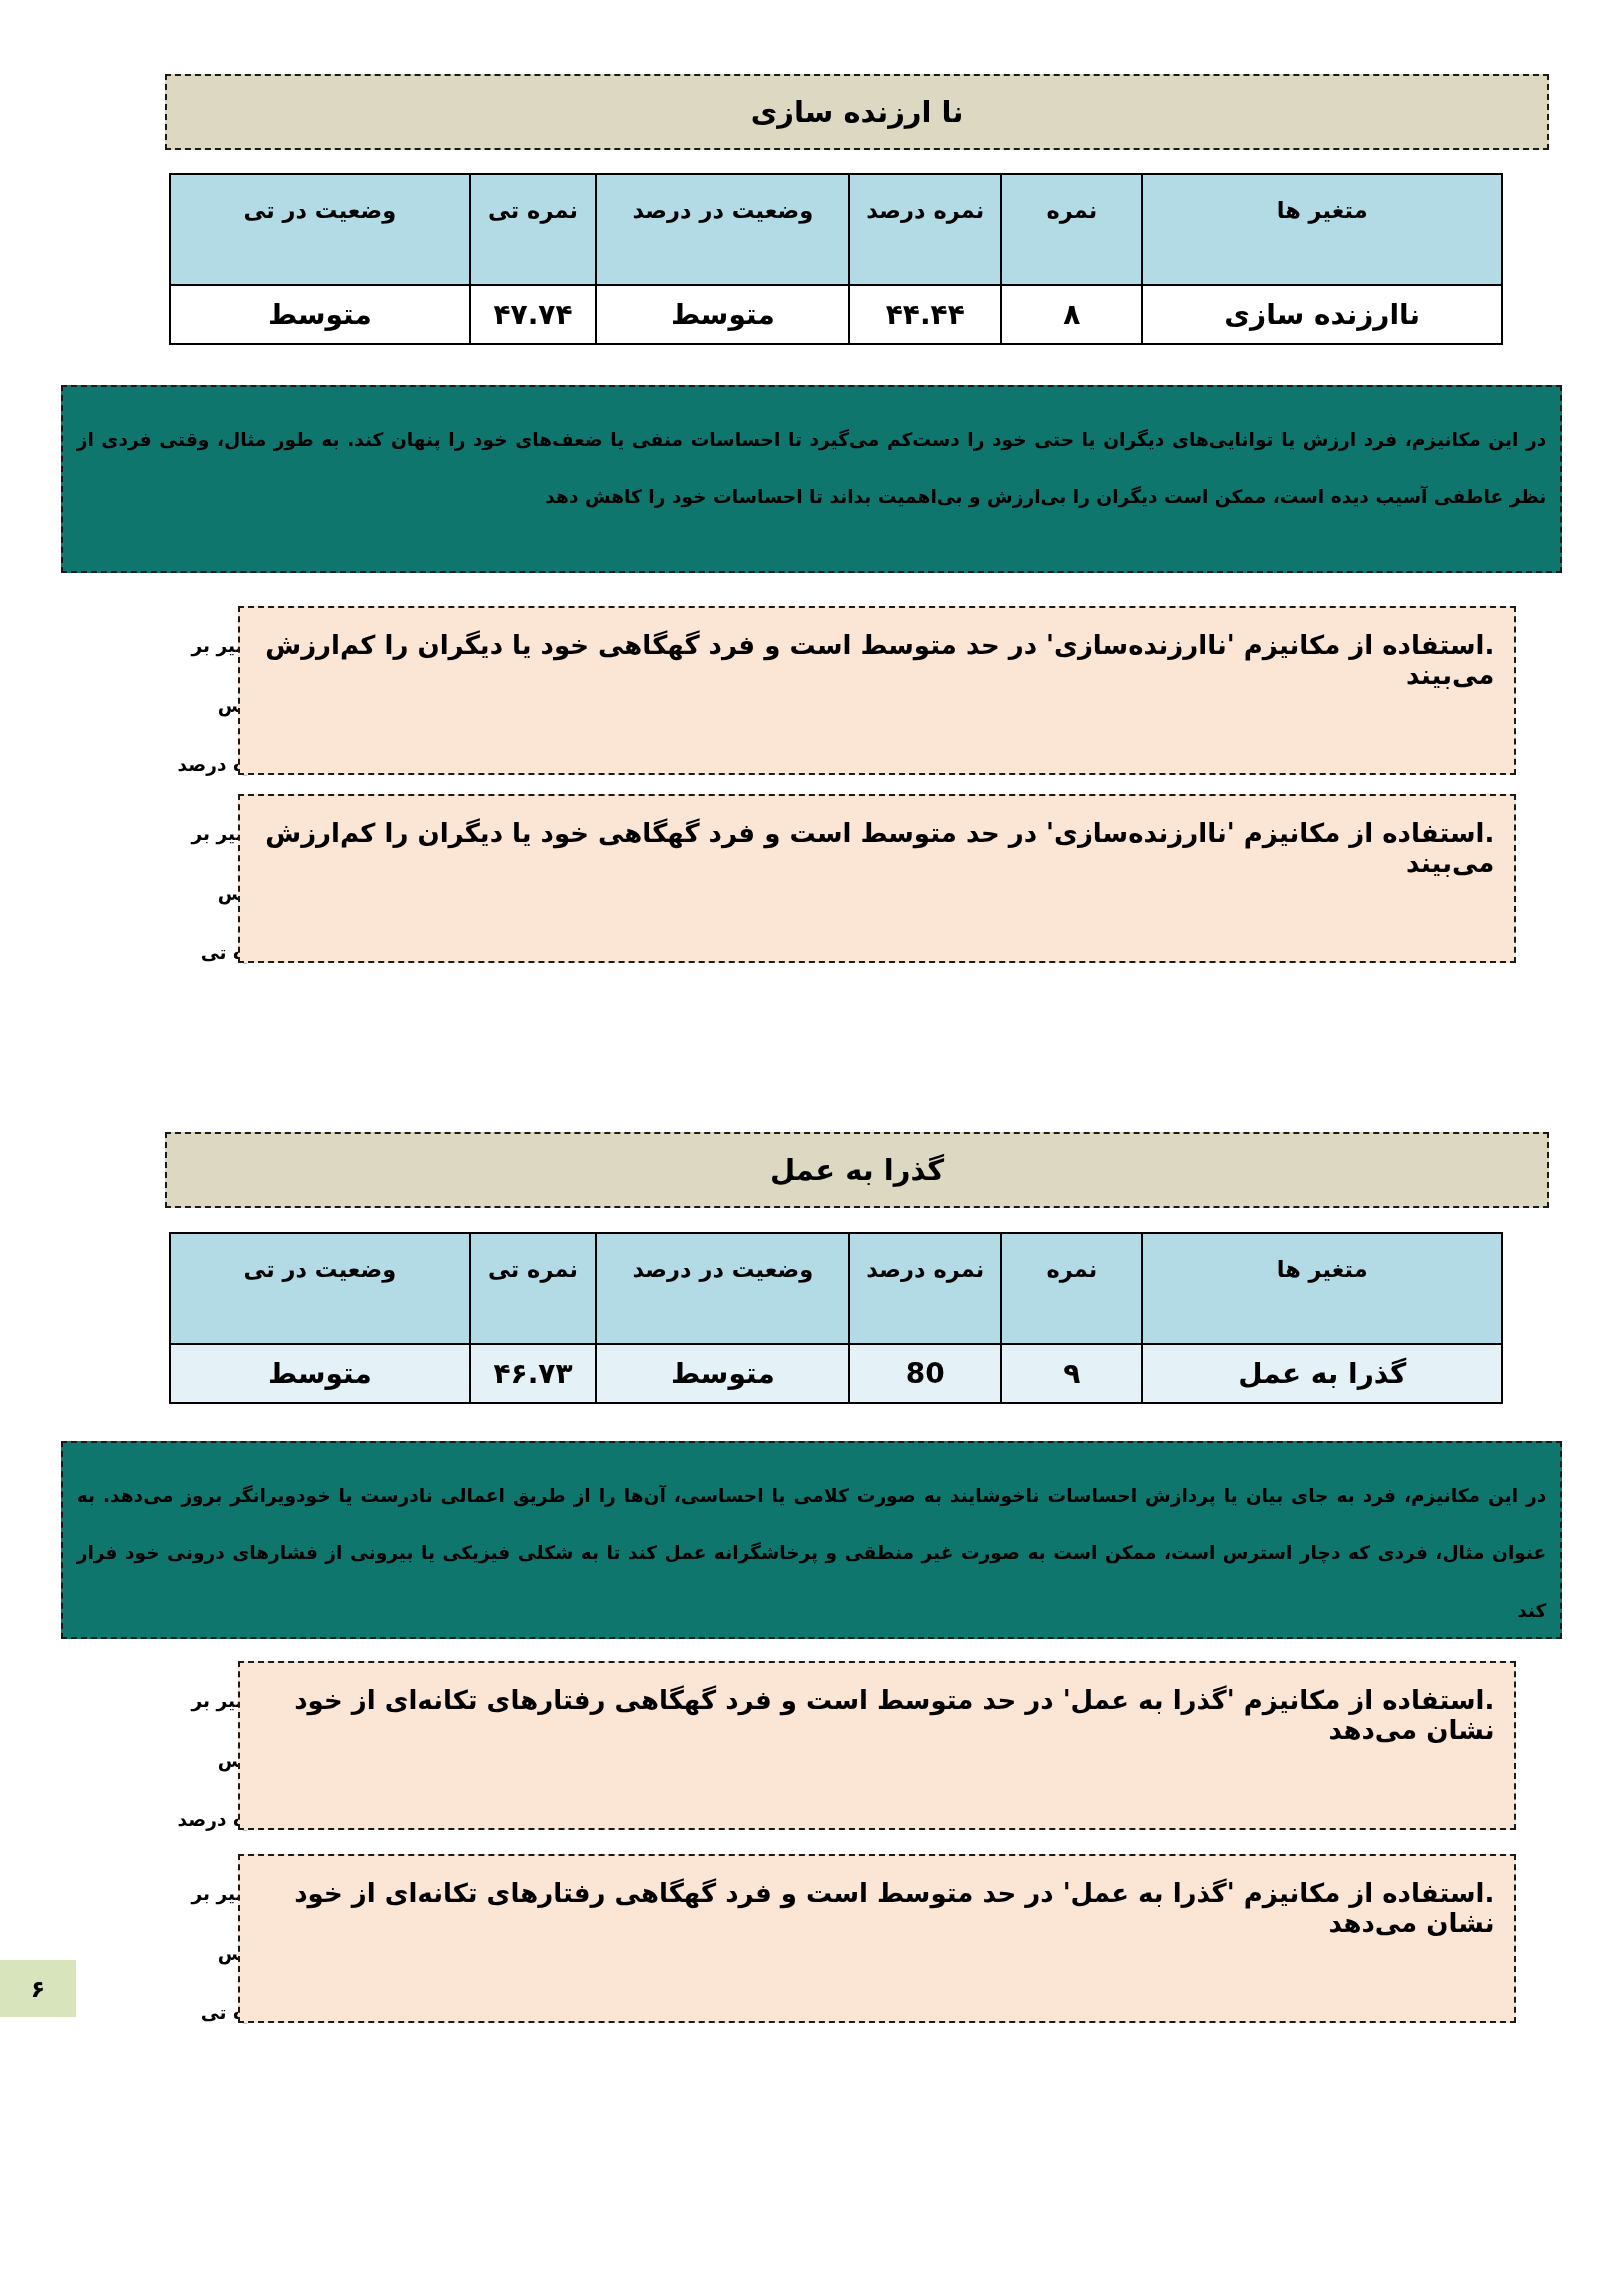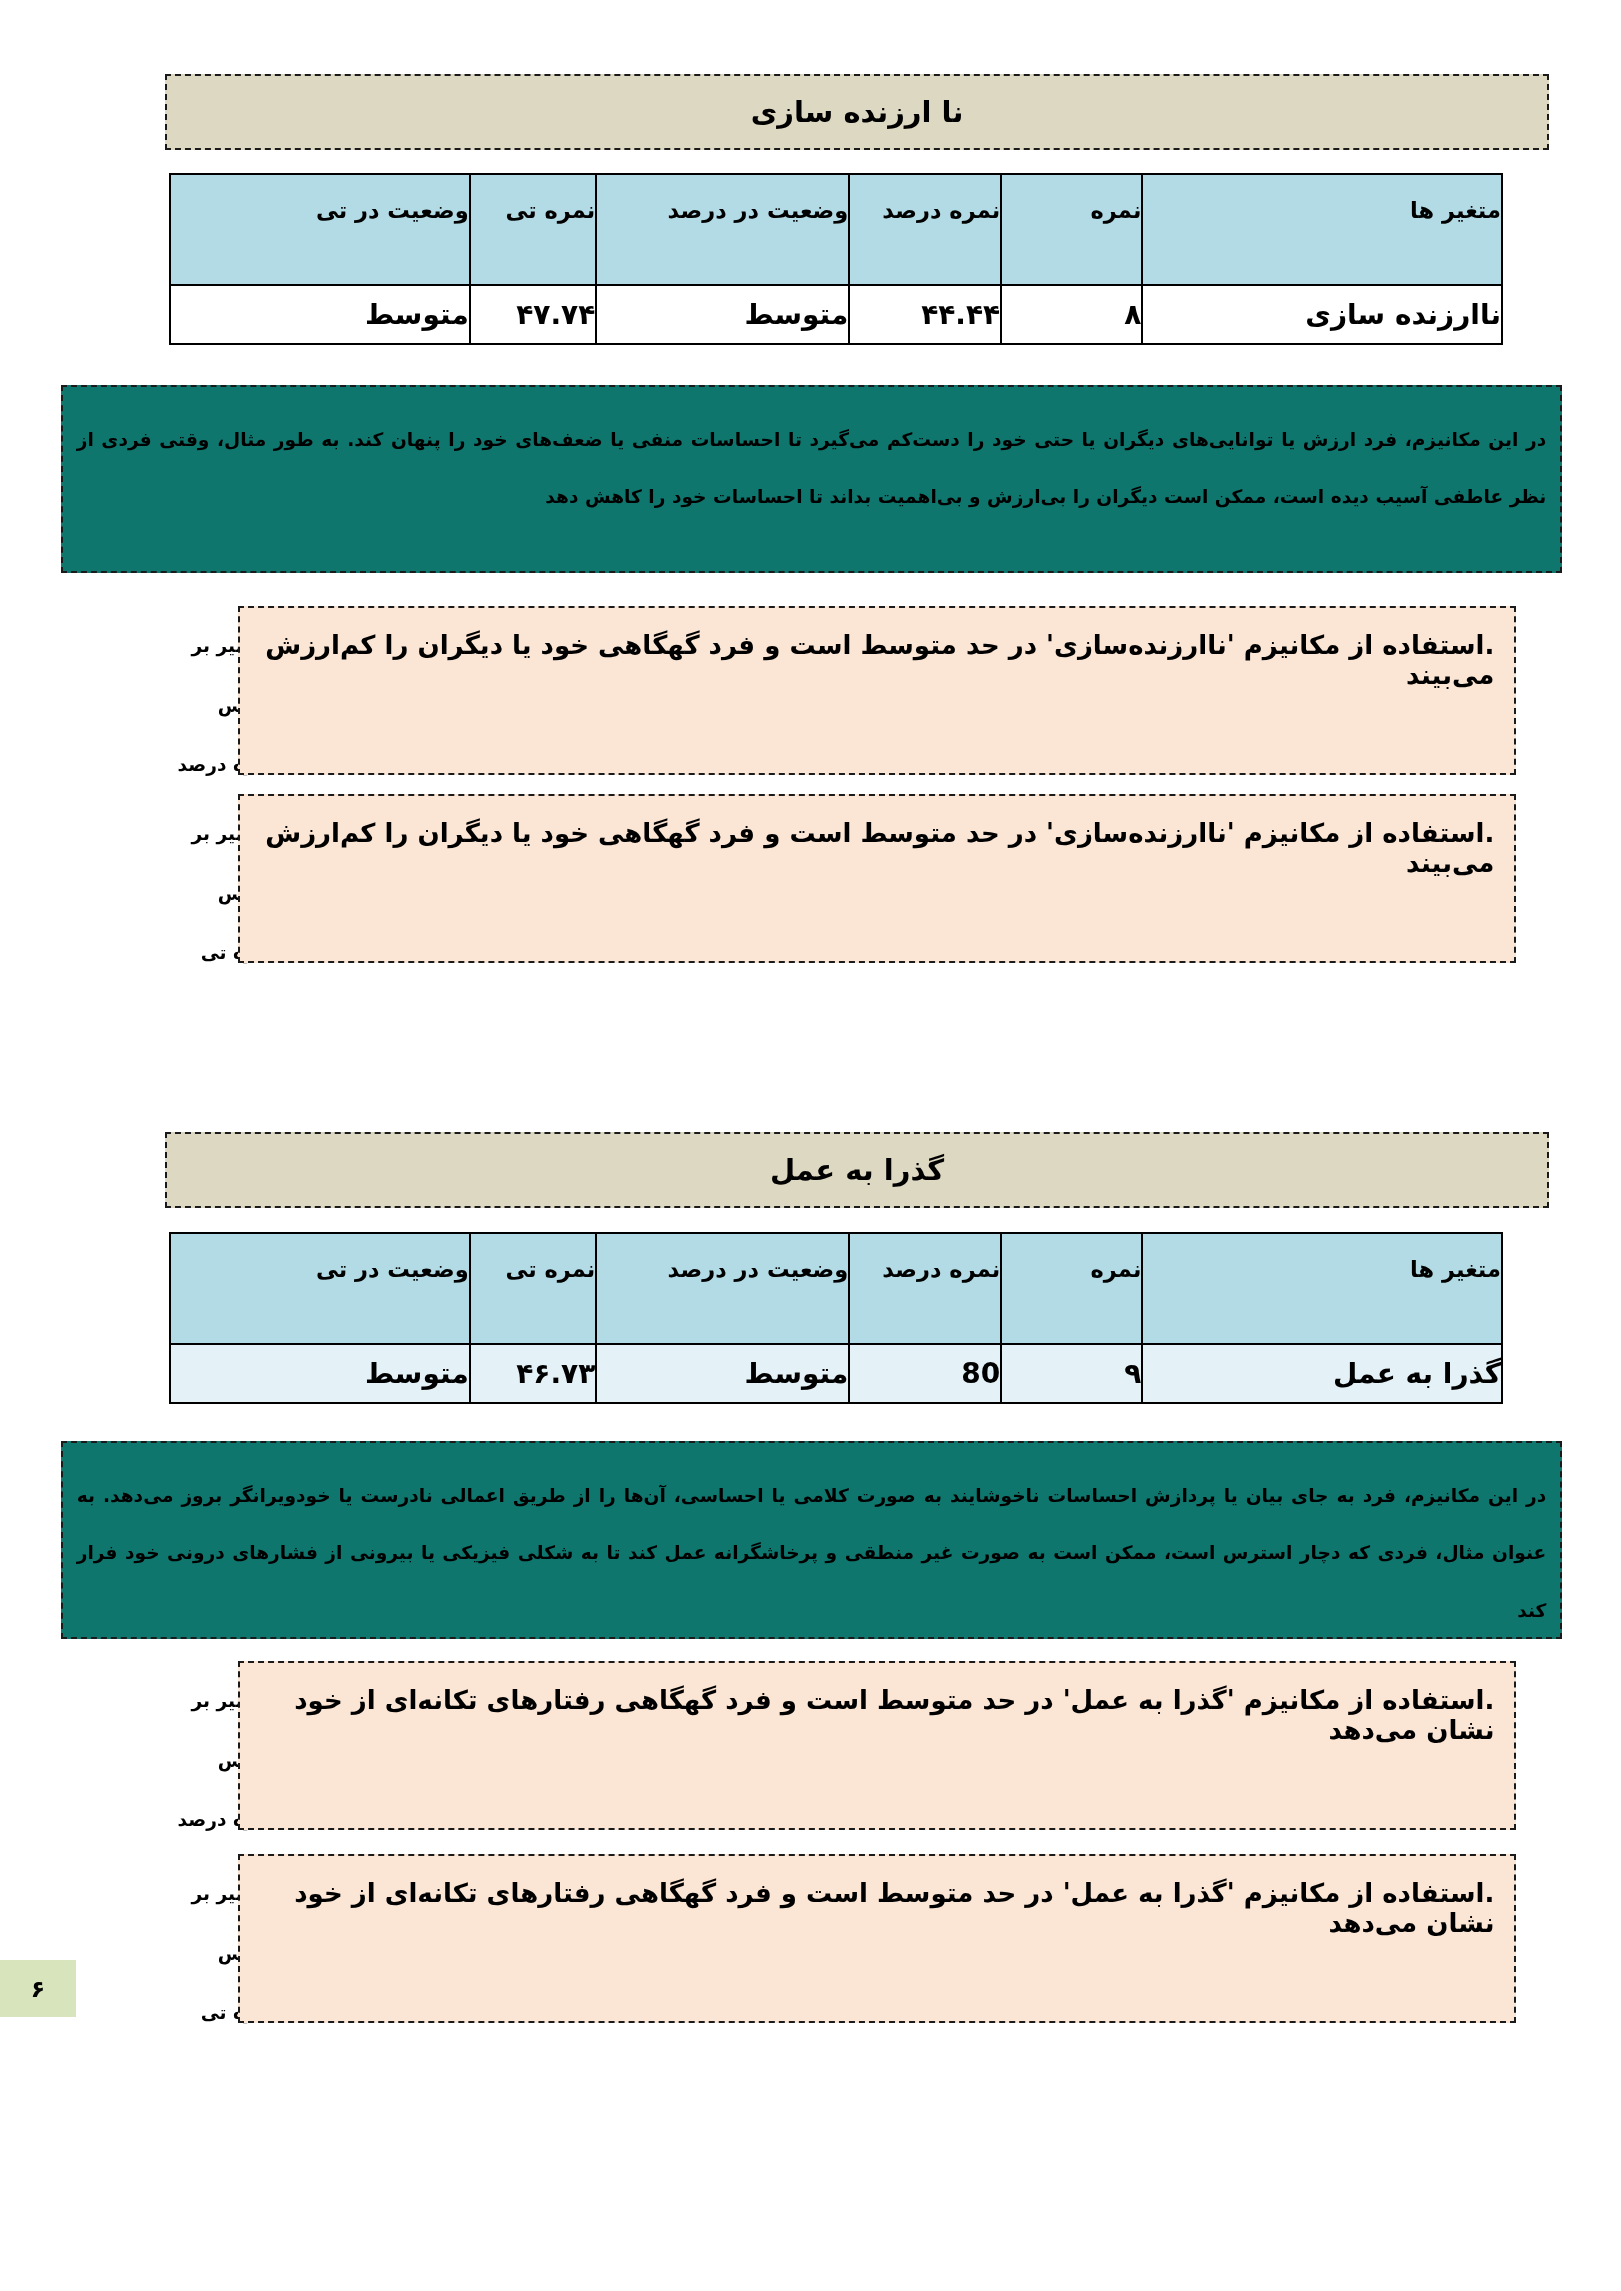--- a/index.html
+++ b/index.html
@@ -43,7 +43,7 @@
   }
   table.rtable th, table.rtable td {
     border: 2px solid #000;
-    text-align: right;
+    text-align: center;
     color: #000;
     overflow: hidden;
   }

